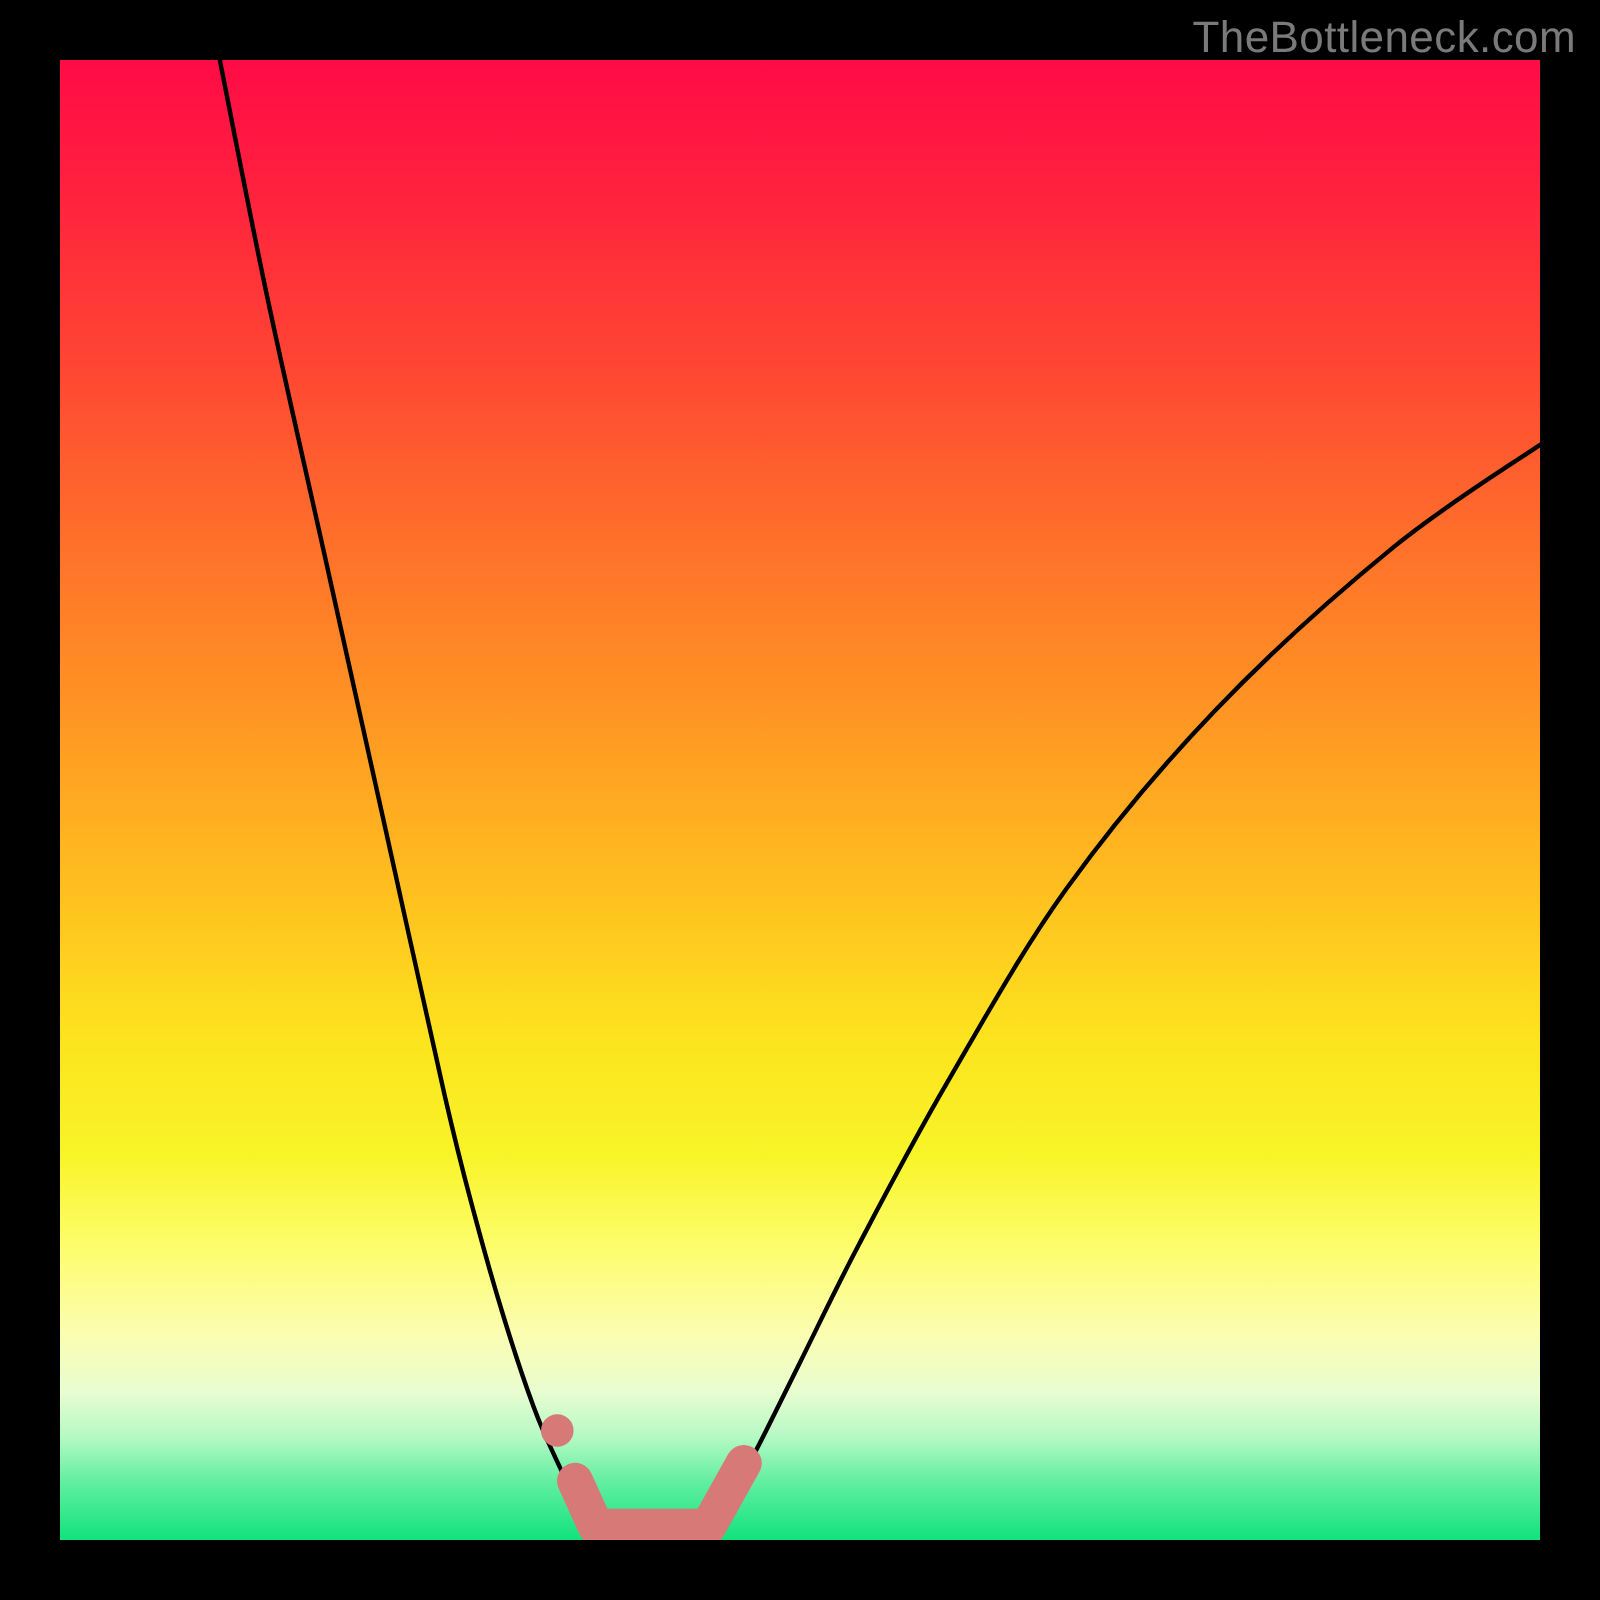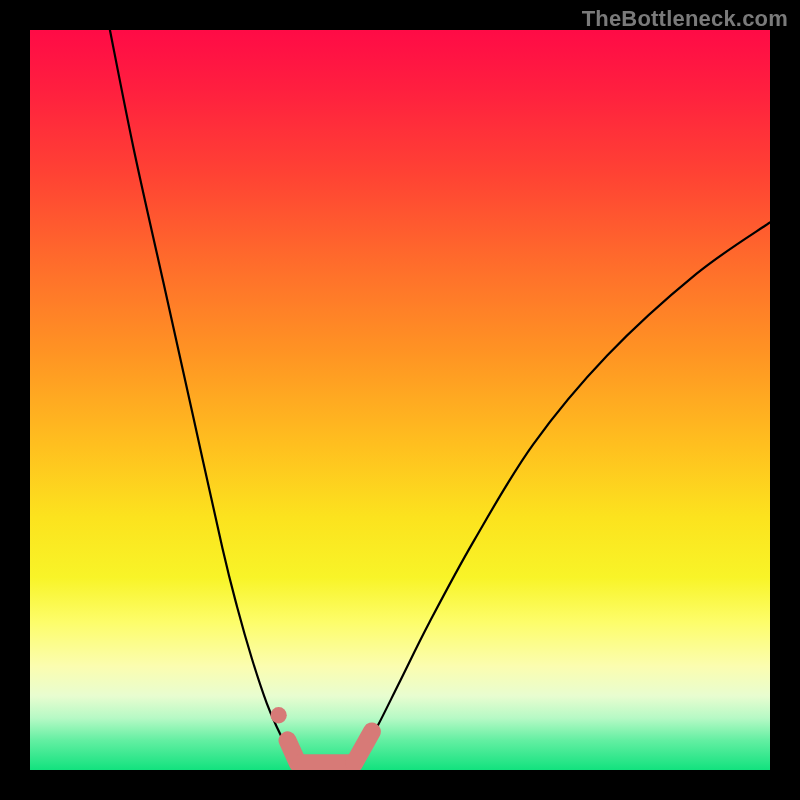--- a/index.html
+++ b/index.html
@@ -23,7 +23,7 @@
     right: 12px;
     color: #7a7a7a;
     font-size: 22px;
-    font-weight: 700;
+    font-weight: 400;
     letter-spacing: 0.2px;
     z-index: 20;
     user-select: none;

